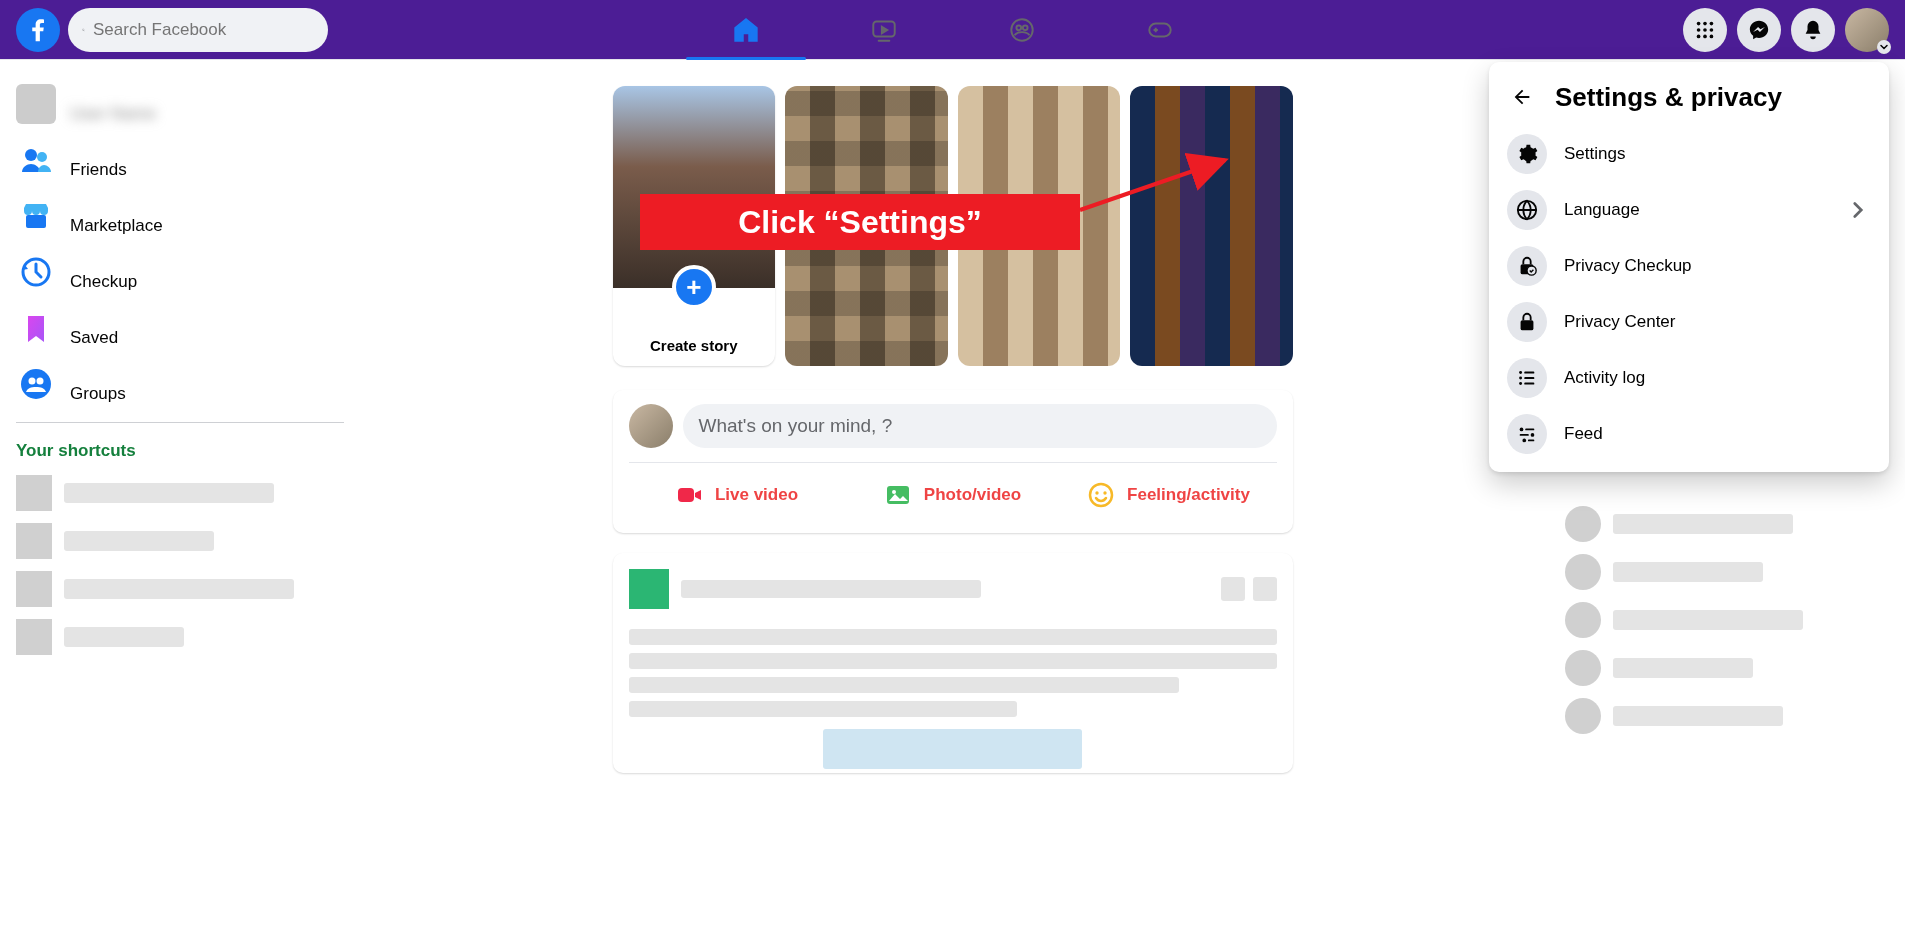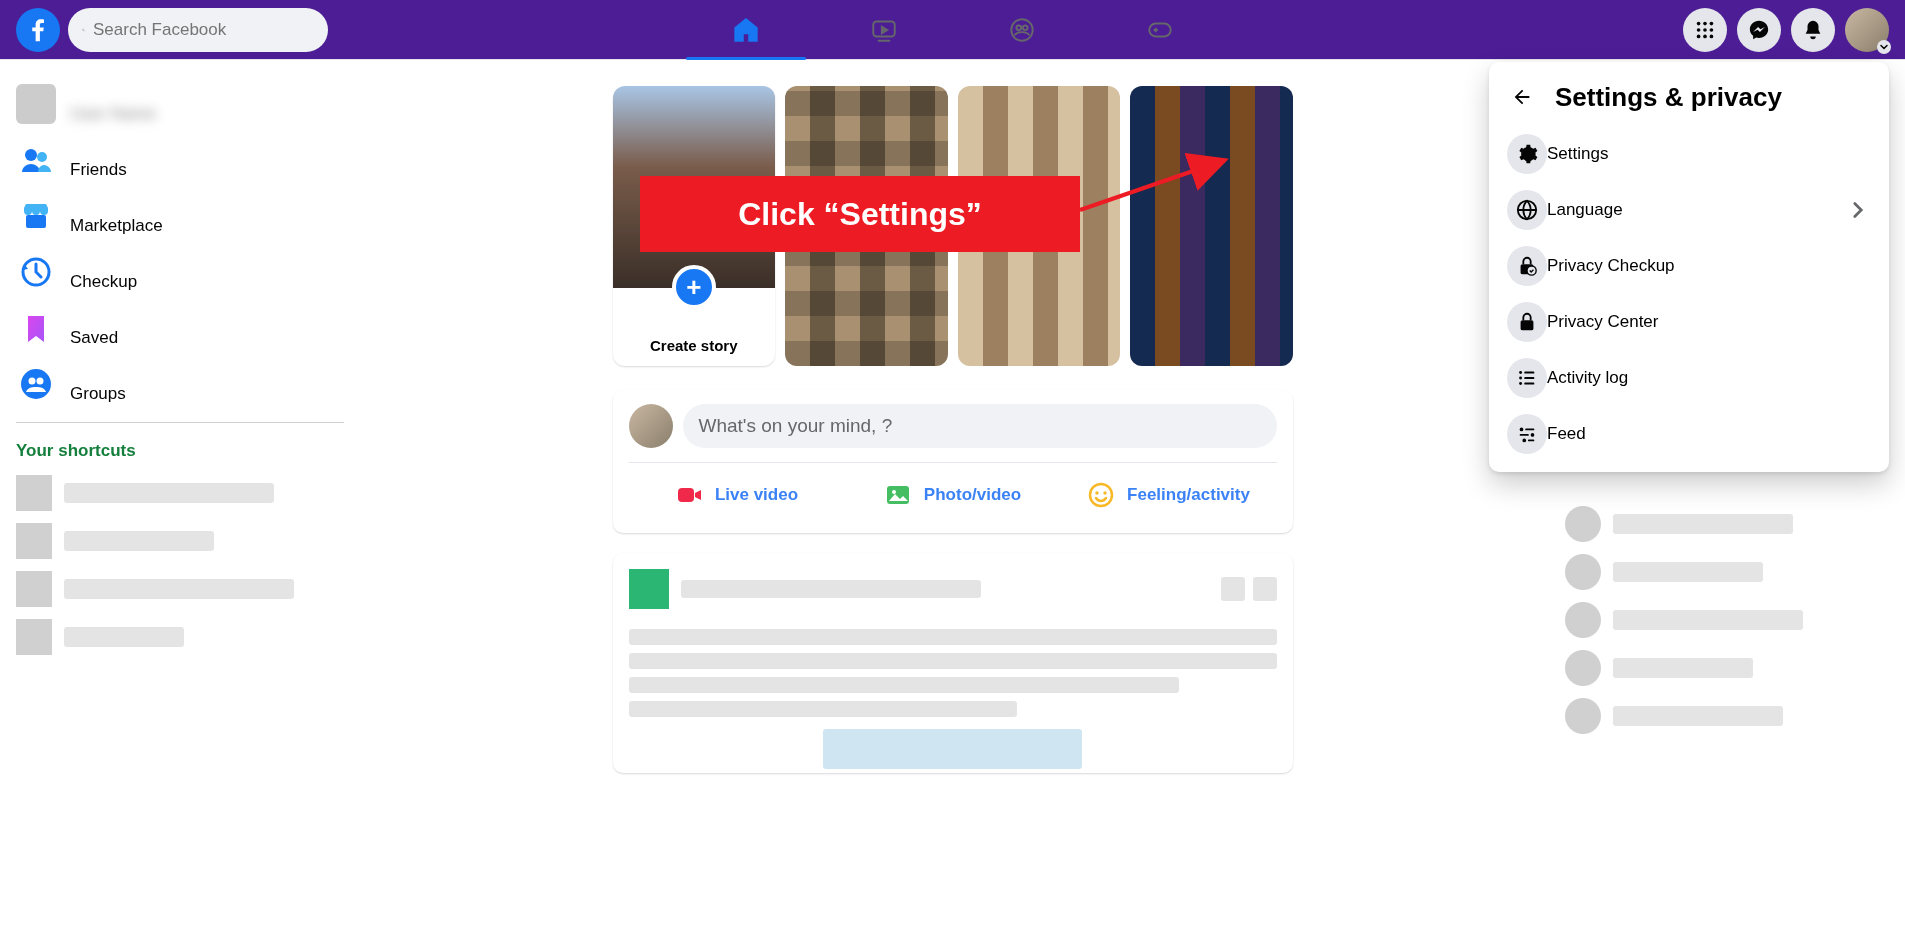--- a/index.html
+++ b/index.html
@@ -255,7 +255,7 @@
     padding: 8px;
     border-radius: 8px;
     cursor: pointer;
-    gap: 0;
+    gap: 17px;
   }
   .dd-icon {
     width: 40px; height: 40px; border-radius: 50%;

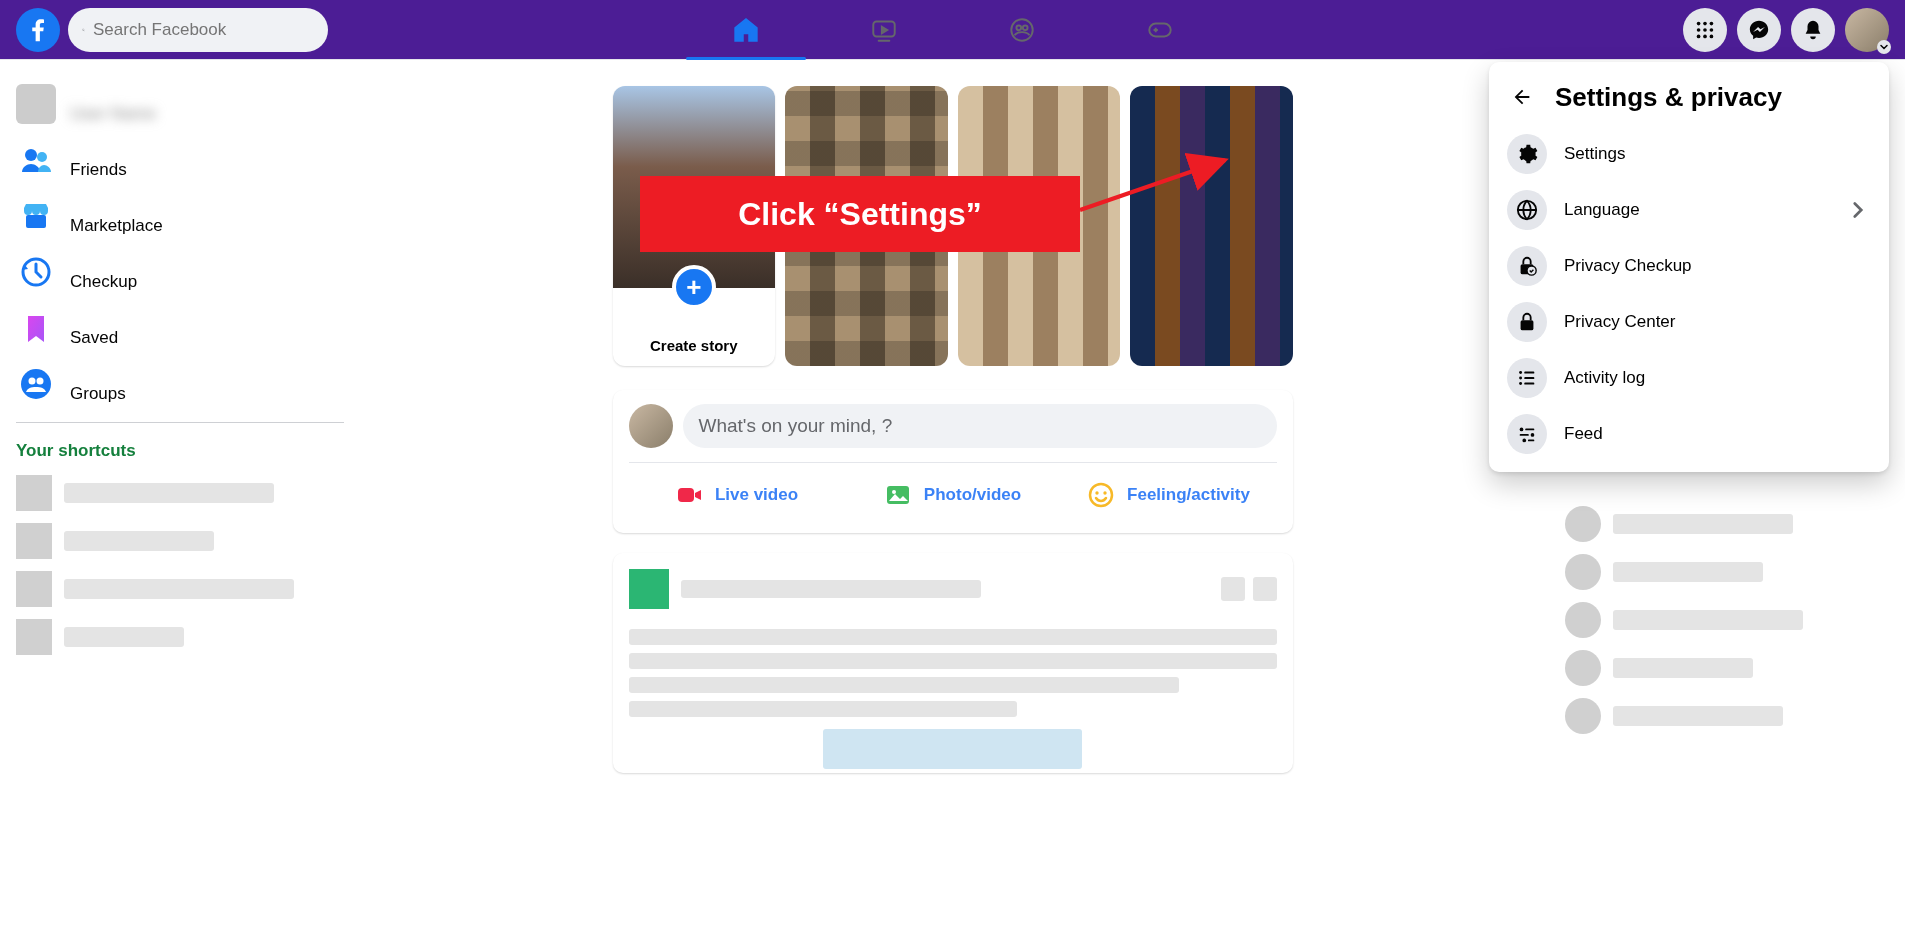--- a/index.html
+++ b/index.html
@@ -269,8 +269,8 @@
   
   .annotation {
     position: absolute;
-    top: 176px; left: 640px;
-    width: 440px; height: 76px;
+    top: 194px; left: 640px;
+    width: 440px; height: 56px;
     background: #ed1c24;
     color: #fff;
     font-size: 32px; font-weight: 700;

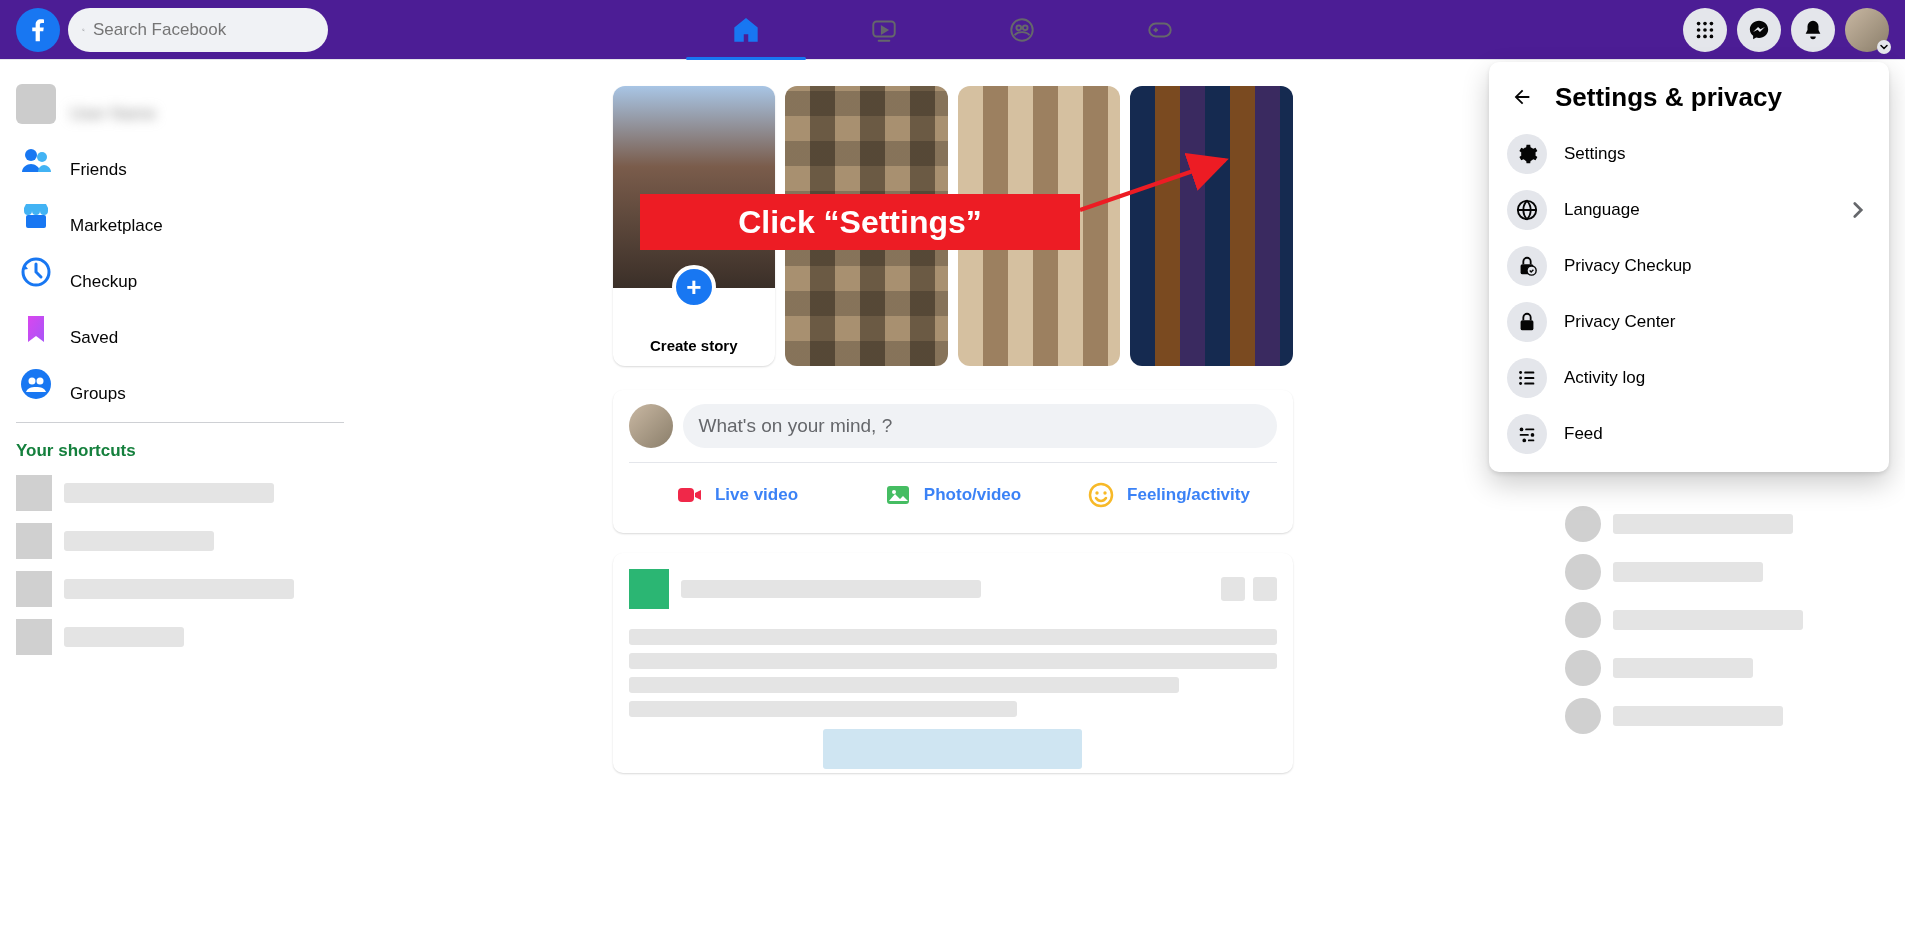--- a/index.html
+++ b/index.html
@@ -209,7 +209,7 @@
     padding: 10px;
     border-radius: 8px;
     cursor: pointer;
-    font-weight: 600; color: #3b82f6; font-size: 17px;
+    font-weight: 600; color: #ef4444; font-size: 17px;
   }
   .composer-action svg { width: 28px; height: 28px; }
 

